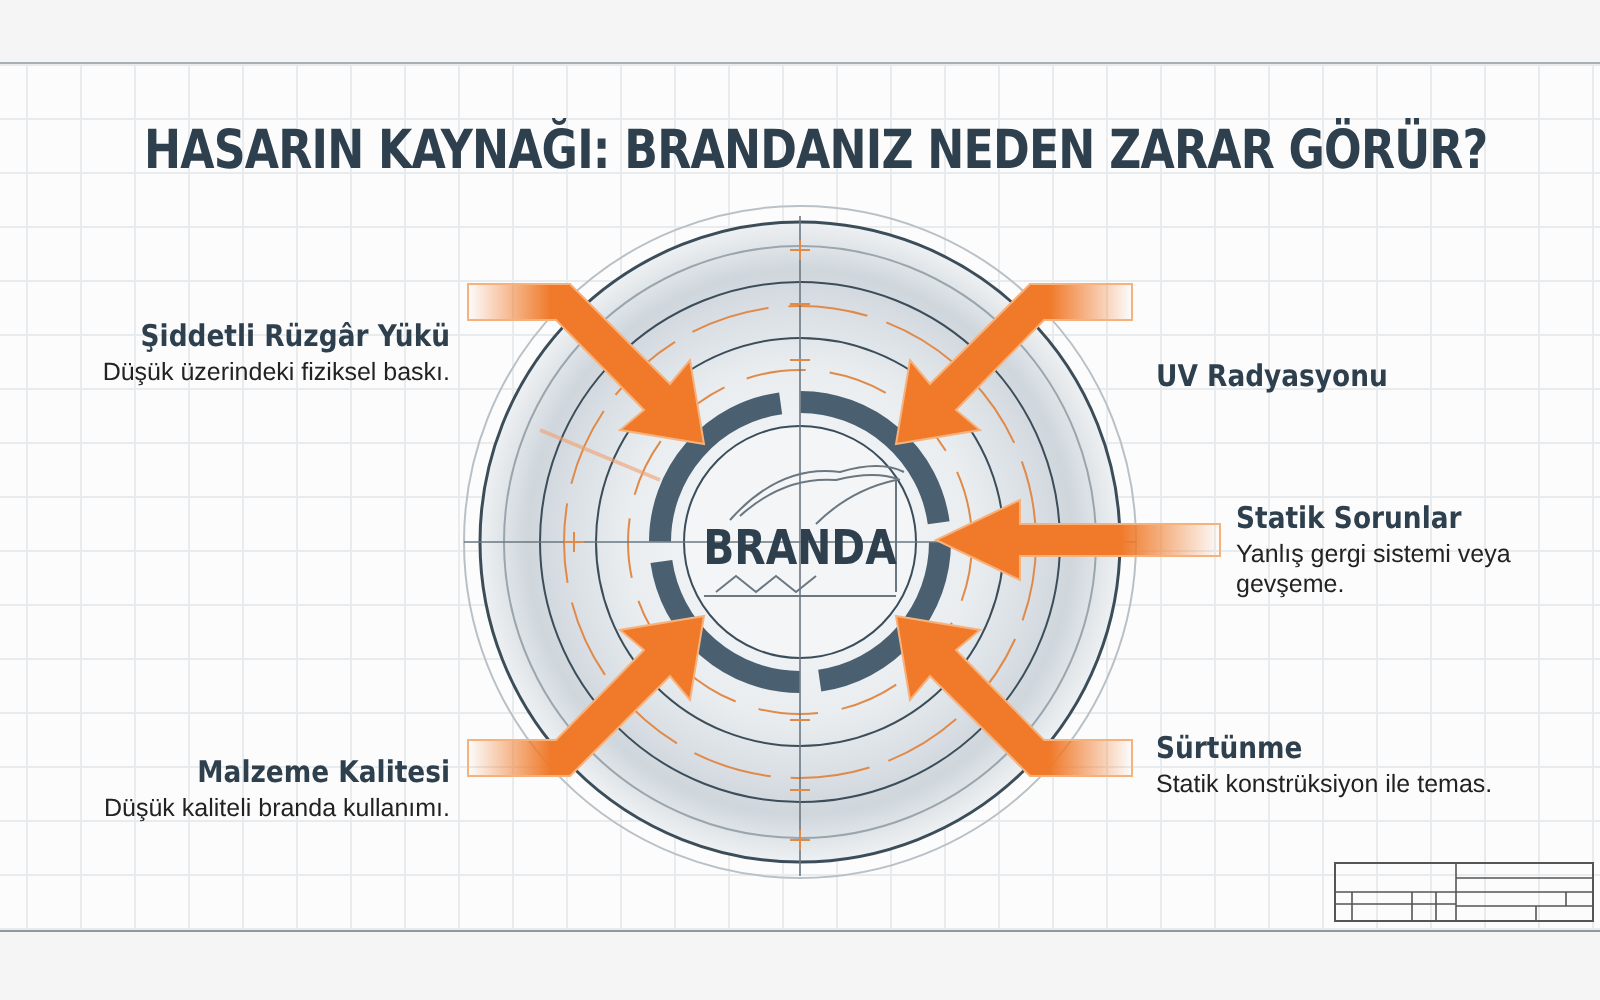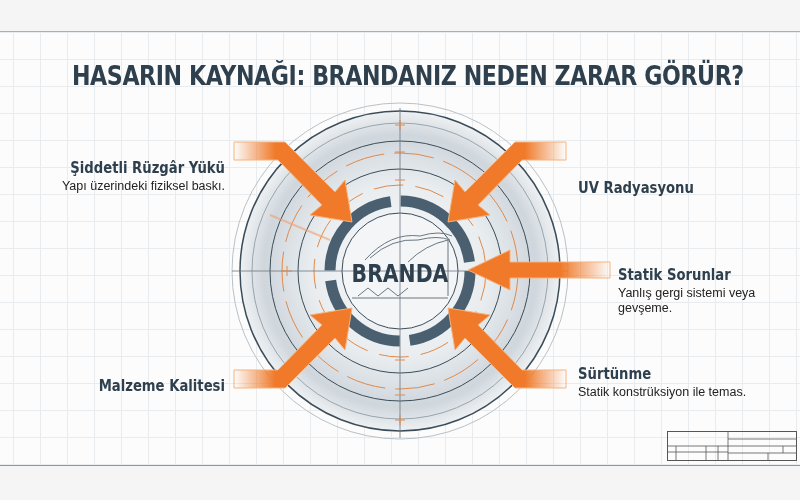--- a/index.html
+++ b/index.html
@@ -97,7 +97,7 @@
 
 <div class="label left" style="left:40px;top:139px;width:185px;">
   <h3>Şiddetli Rüzgâr Yükü</h3>
-  <p>Yapı üzerindeki fiziksel baskı.</p>
+  <p>Düşük üzerindeki fiziksel baskı.</p>
 </div>
 
 <div class="label right" style="left:578px;top:139px;width:170px;margin-top:40px;">

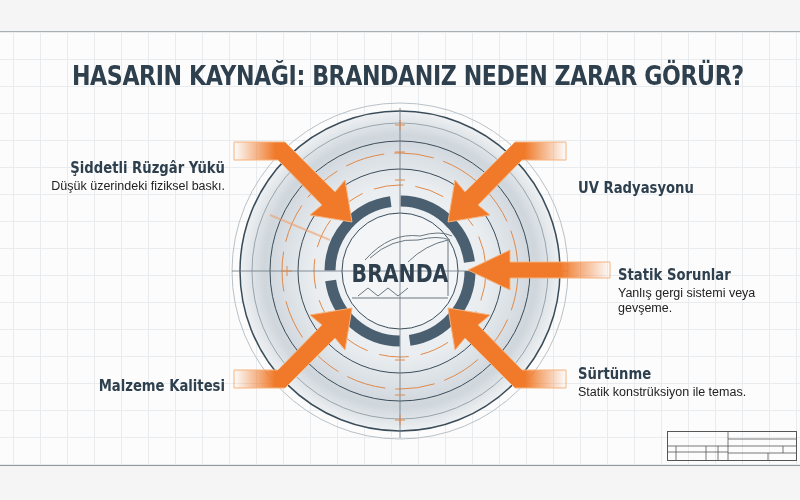--- a/index.html
+++ b/index.html
@@ -104,7 +104,7 @@
   <h3>UV Radyasyonu</h3>
 </div>
 
-<div class="label right" style="left:618px;top:266px;width:150px;">
+<div class="label right" style="left:618px;top:250px;width:150px;">
   <h3>Statik Sorunlar</h3>
   <p>Yanlış gergi sistemi veya gevşeme.</p>
 </div>

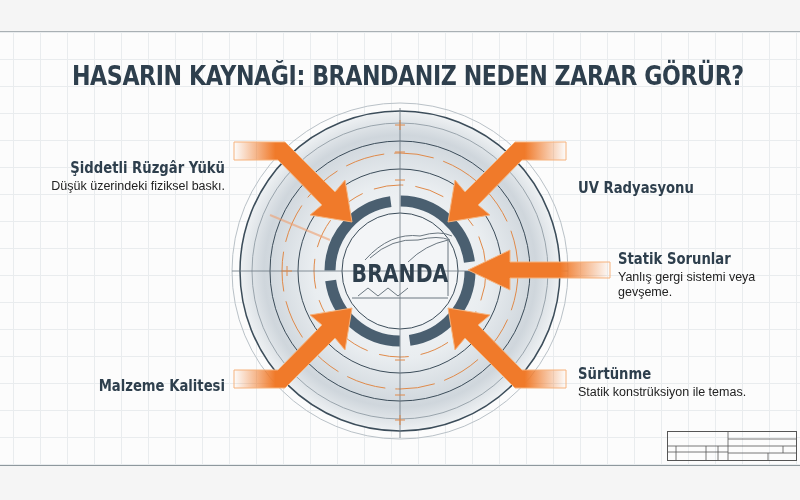--- a/index.html
+++ b/index.html
@@ -111,6 +111,7 @@
 
 <div class="label left" style="left:40px;top:357px;width:185px;">
   <h3>Malzeme Kalitesi</h3>
+  <p>Düşük kaliteli branda kullanımı.</p>
 </div>
 
 <div class="label right" style="left:578px;top:365px;width:200px;">

